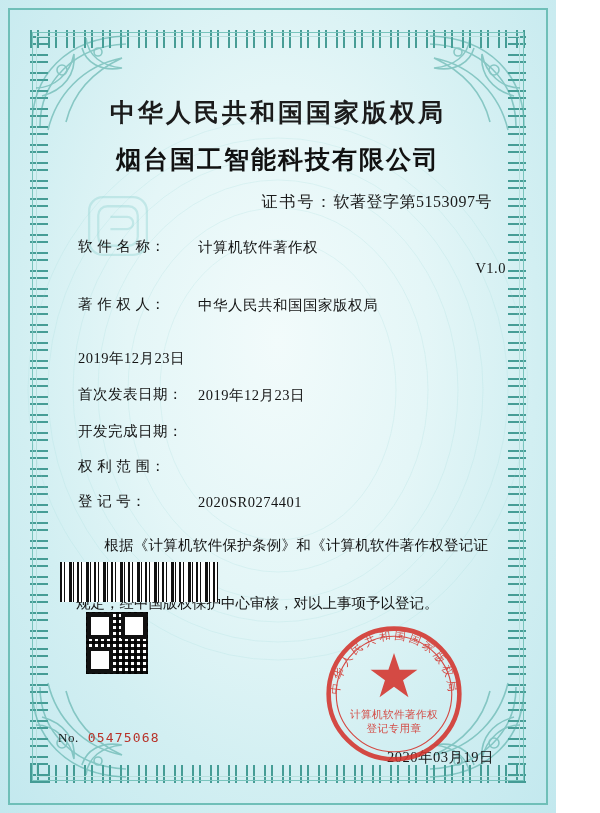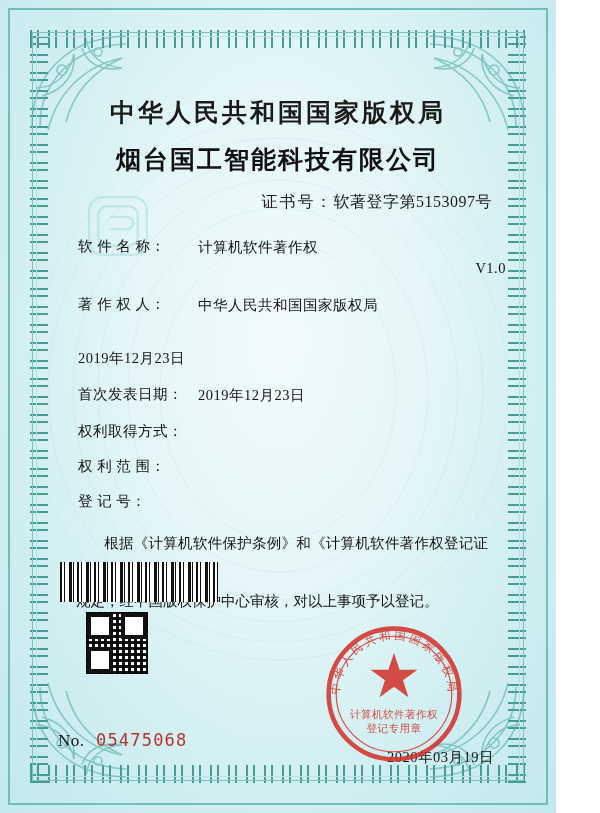--- a/index.html
+++ b/index.html
@@ -373,7 +373,7 @@
       </div>
 
       <div class="field-row">
-        <div class="field-label sp1">权利取得方式：</div>
+        <div class="field-label sp1">开发完成日期：</div>
       </div>
 
       <div class="field-row">

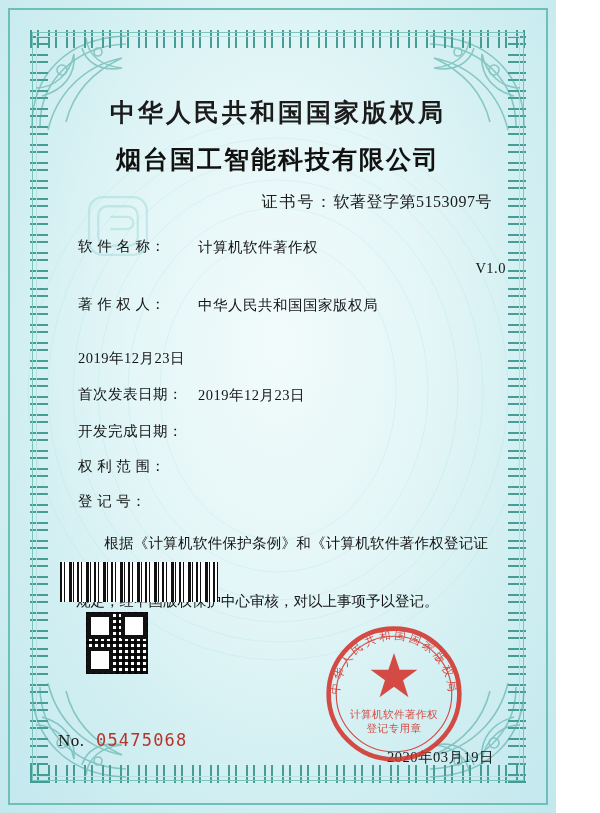--- a/index.html
+++ b/index.html
@@ -382,6 +382,7 @@
 
       <div class="field-row">
         <div class="field-label sp1">登 记 号：</div>
+        <div class="field-value">2020SR0274401</div>
       </div>
 
     </div>

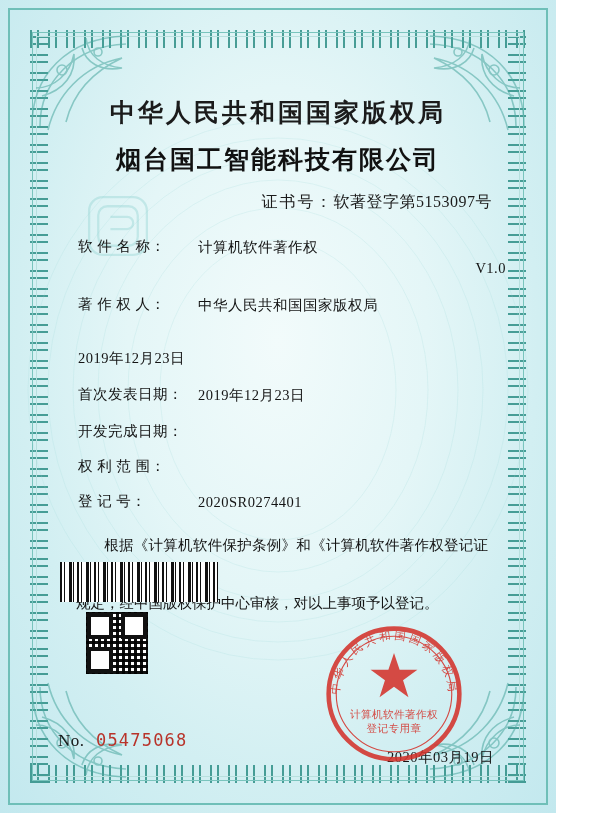--- a/index.html
+++ b/index.html
@@ -224,7 +224,7 @@
     position: absolute;
     left: 58px;
     top: 730px;
-    font-size: 17px;
+    font-size: 13px;
     color: #b8332a;
     letter-spacing: 1.2px;
     font-family: "DejaVu Sans Mono", monospace;

